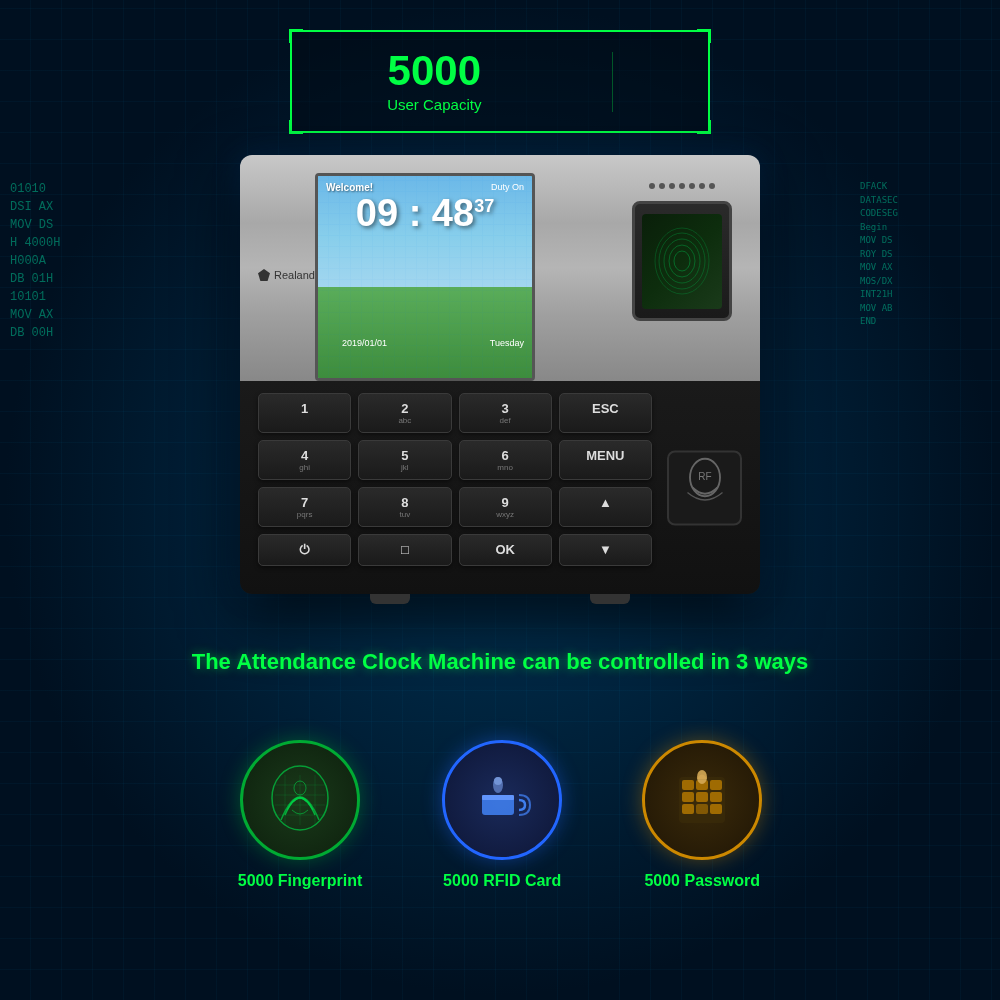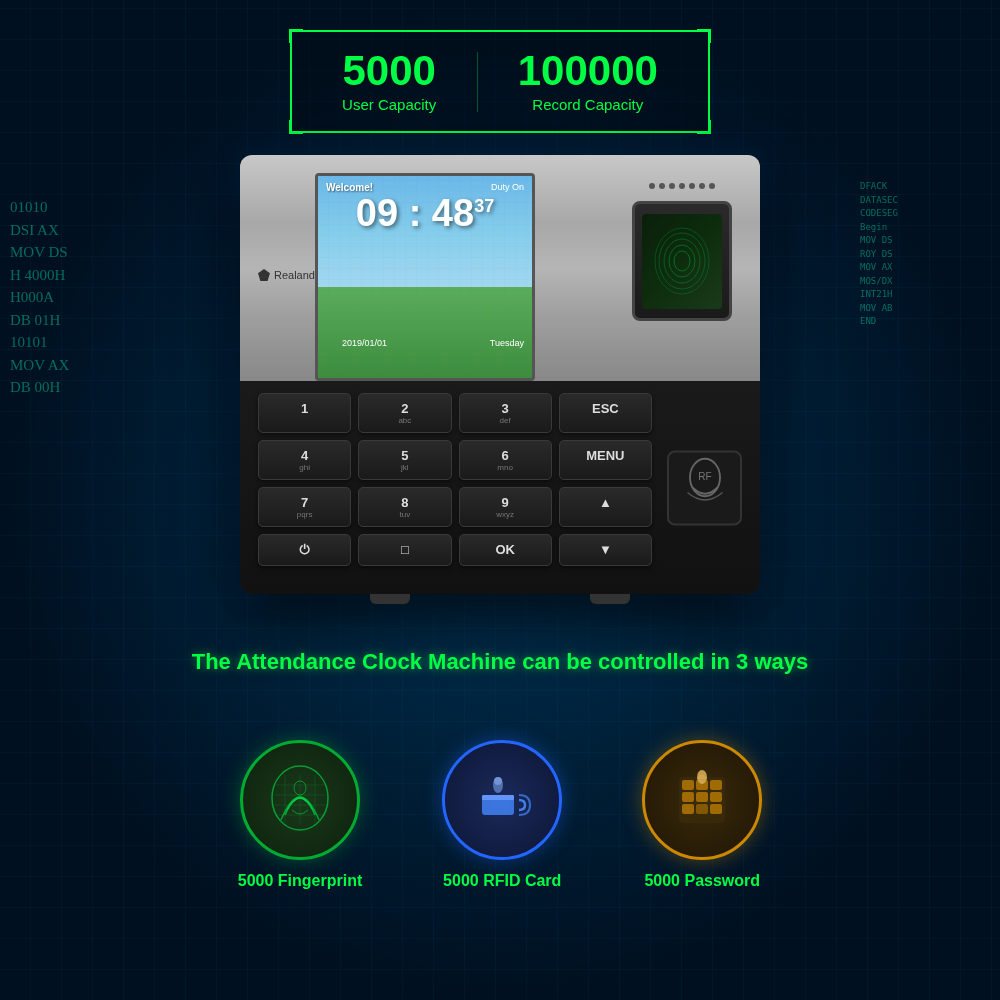--- a/index.html
+++ b/index.html
@@ -453,10 +453,6 @@
     <span class="stat-label">User  Capacity</span>
   </div>
   <div class="stat-divider"></div>
-  <div class="stat-item">
-    <span class="stat-number">100000</span>
-    <span class="stat-label">Record Capacity</span>
-  </div>
 </div>
 
 <div class="device-container">

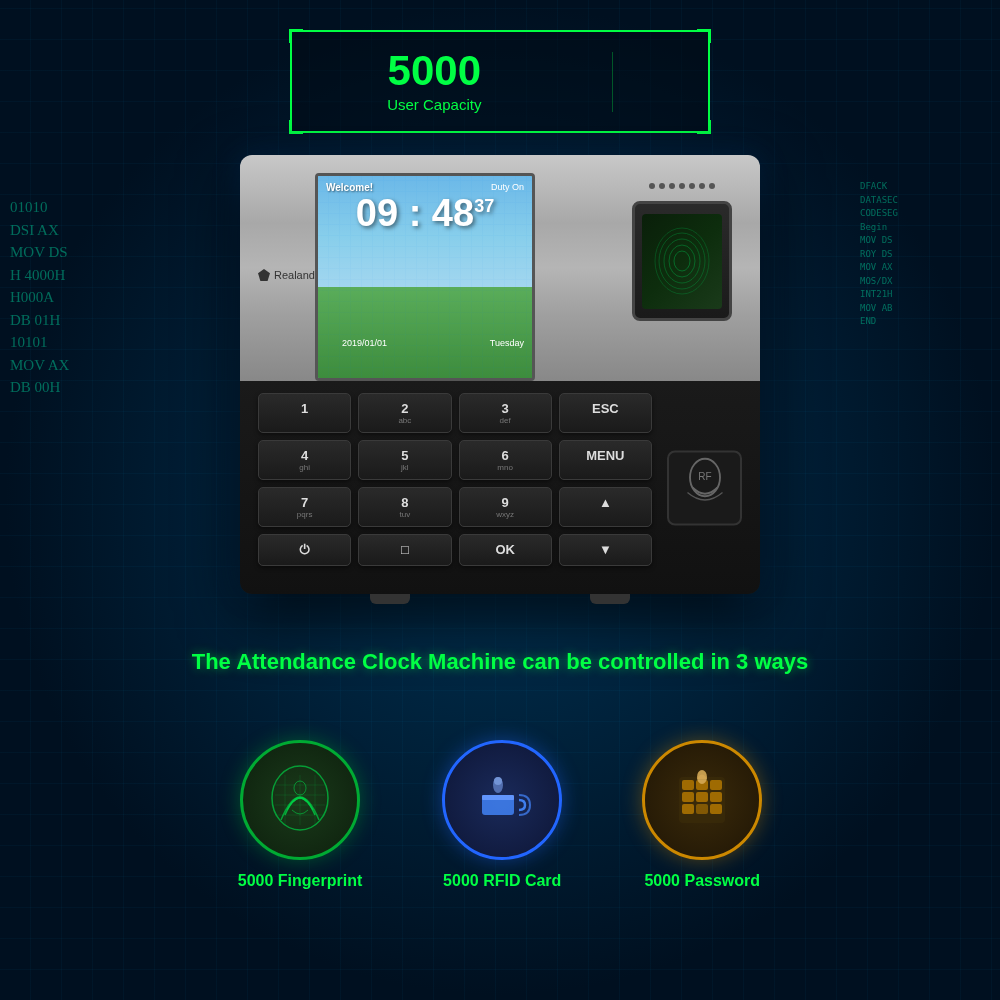--- a/index.html
+++ b/index.html
@@ -32,10 +32,10 @@
     .tech-text-left {
       position: absolute;
       left: 10px;
-      top: 196px;
+      top: 180px;
       width: 130px;
-      font-family: Liberation Serif, serif;
-      font-size: 15px;
+      font-family: Liberation Mono, monospace;
+      font-size: 12px;
       color: rgba(0,200,150,0.5);
       line-height: 1.5;
       white-space: pre;

